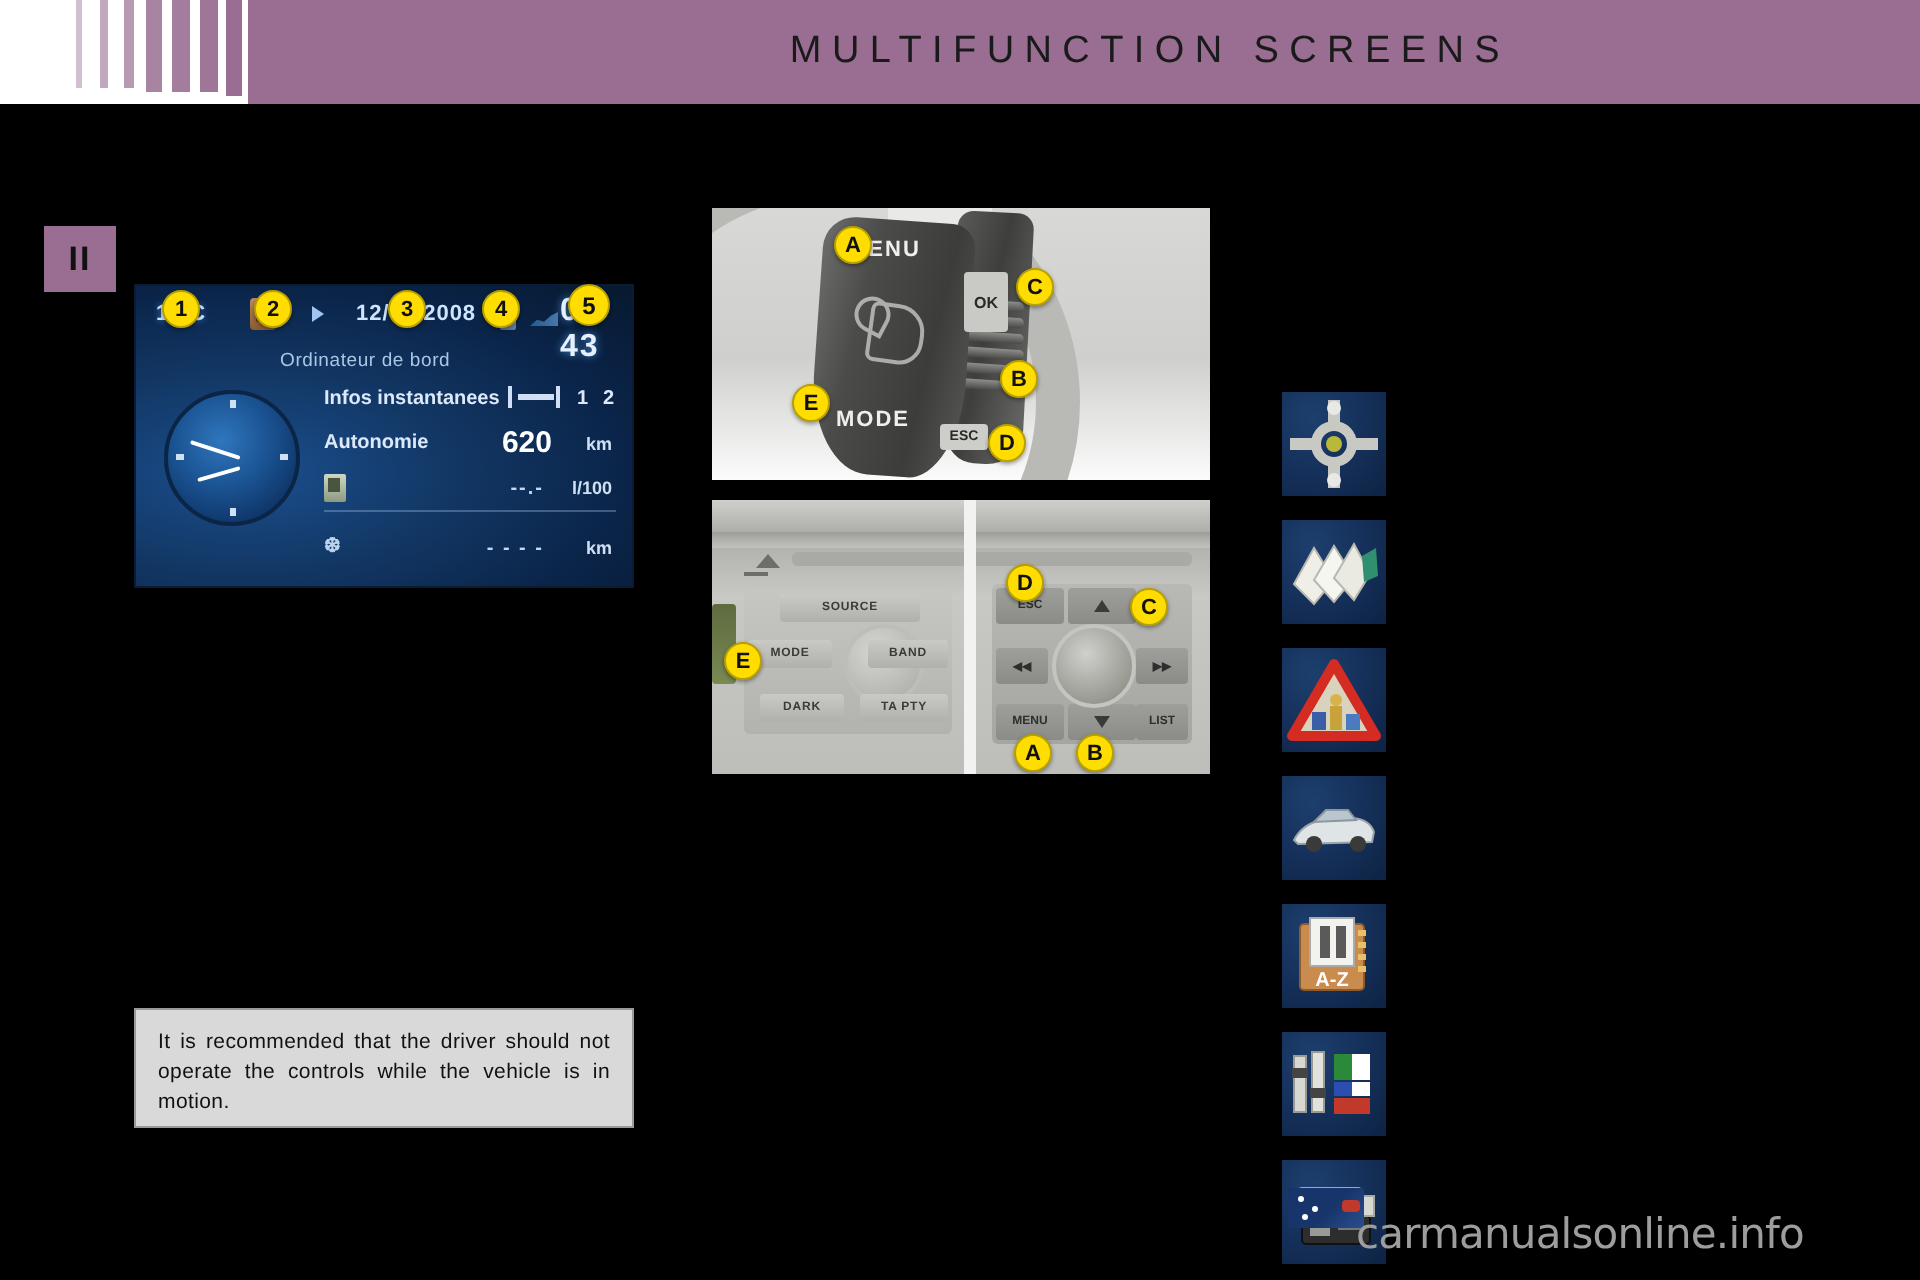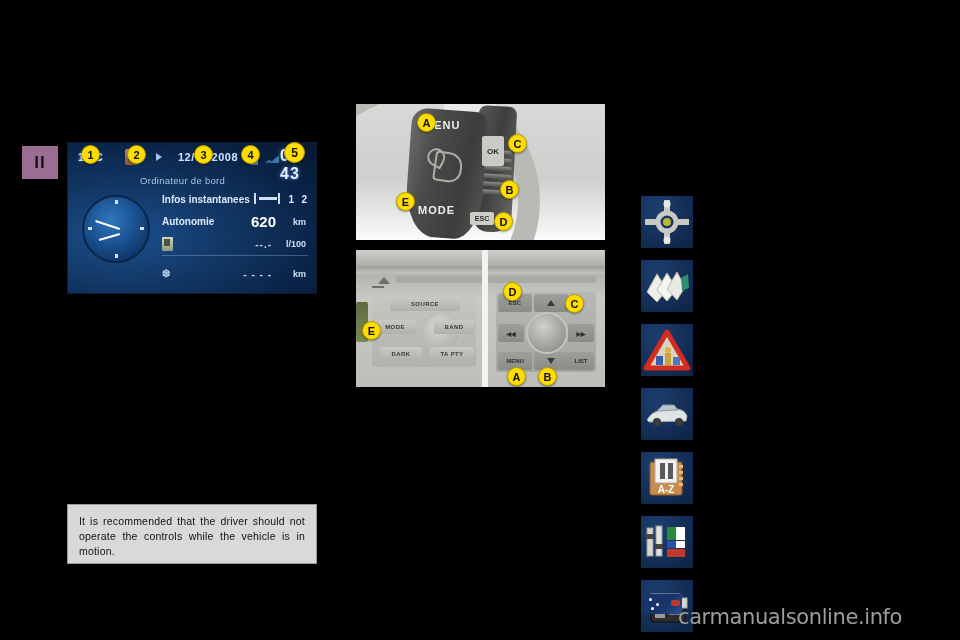--- a/index.html
+++ b/index.html
@@ -272,6 +272,19 @@
 
 <div class="page">
 
+  <div class="header">
+    <div class="stripes">
+      <div class="stripe" style="left:38px;width:3px;height:44px;opacity:.45;"></div>
+      <div class="stripe" style="left:50px;width:4px;height:44px;opacity:.6;"></div>
+      <div class="stripe" style="left:62px;width:5px;height:44px;opacity:.7;"></div>
+      <div class="stripe" style="left:73px;width:8px;height:46px;opacity:.85;"></div>
+      <div class="stripe" style="left:86px;width:9px;height:46px;opacity:.9;"></div>
+      <div class="stripe" style="left:100px;width:9px;height:46px;opacity:.95;"></div>
+      <div class="stripe" style="left:113px;width:8px;height:48px;opacity:1;"></div>
+    </div>
+    <div class="header-bar"></div>
+    <div class="header-title">MULTIFUNCTION SCREENS</div>
+  </div>
 
   <div class="chapter-tab">II</div>
 

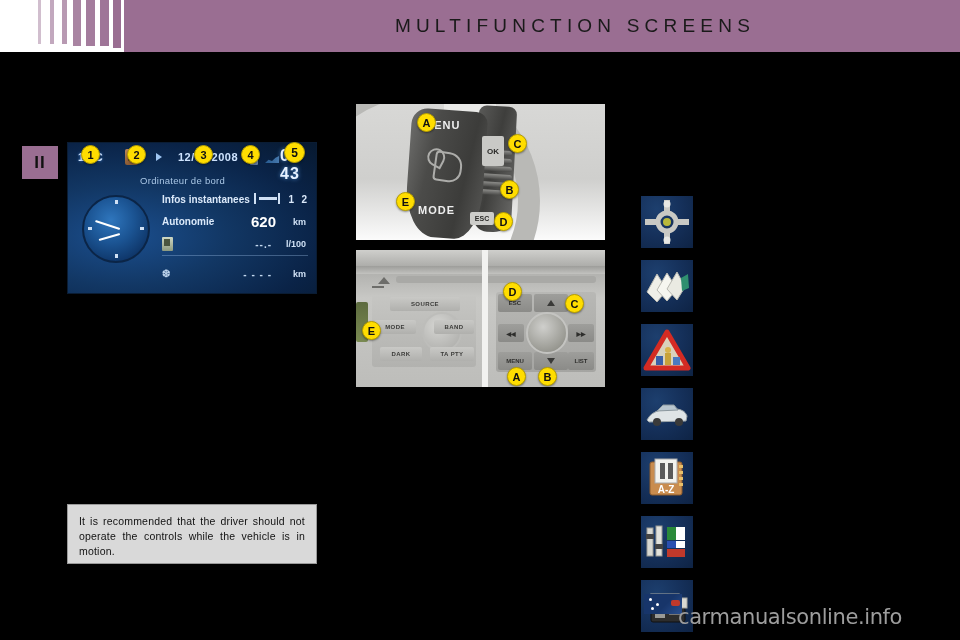--- a/index.html
+++ b/index.html
@@ -35,7 +35,7 @@
     position: absolute; left: 22px; top: 113px; width: 36px; height: 33px;
     background: #9a6e92; color: #111;
     display: flex; align-items: center; justify-content: center;
-    font-size: 17px; font-weight: bold; letter-spacing: 1px; margin-top: 33px;
+    font-size: 17px; font-weight: bold; letter-spacing: 1px;
   }
 
   

